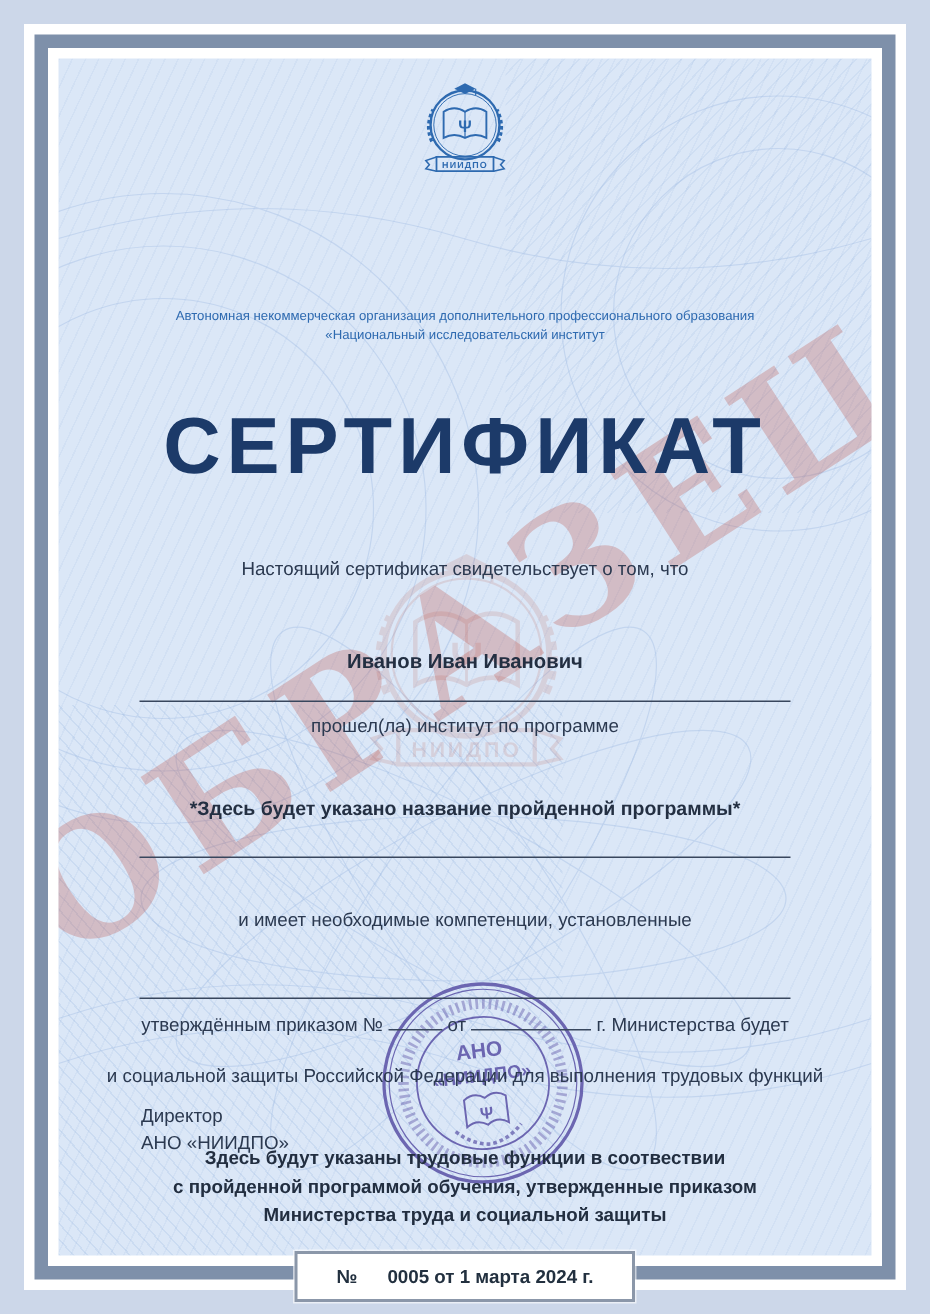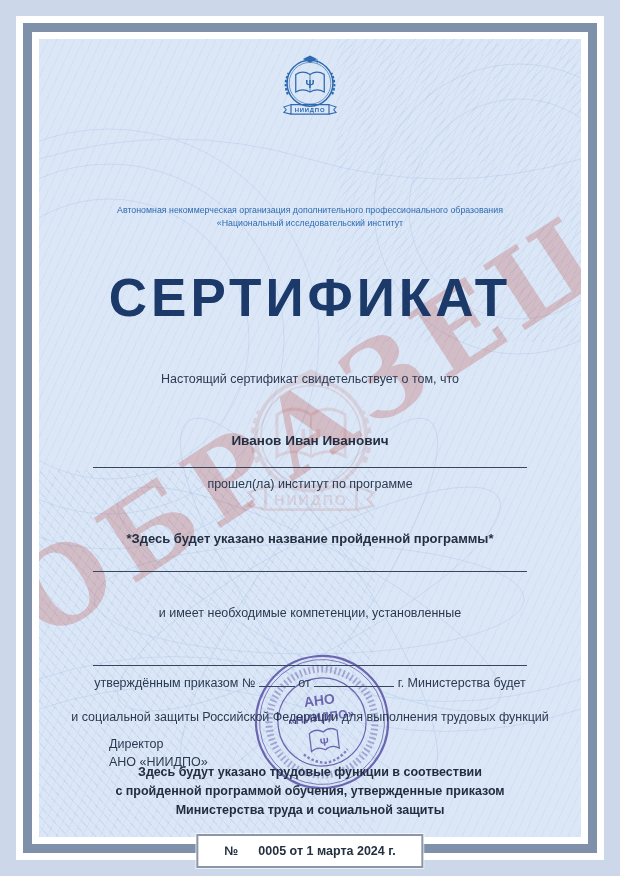--- a/index.html
+++ b/index.html
@@ -161,7 +161,7 @@
       </g>
     </svg>
 
-    <div class="sig left-t z" style="position:absolute; left:70px; top:696px">
+    <div class="sig left-t z" style="position:absolute; left:55px; top:696px">
       <div>Директор</div>
       <div>АНО «НИИДПО»</div>
     </div>

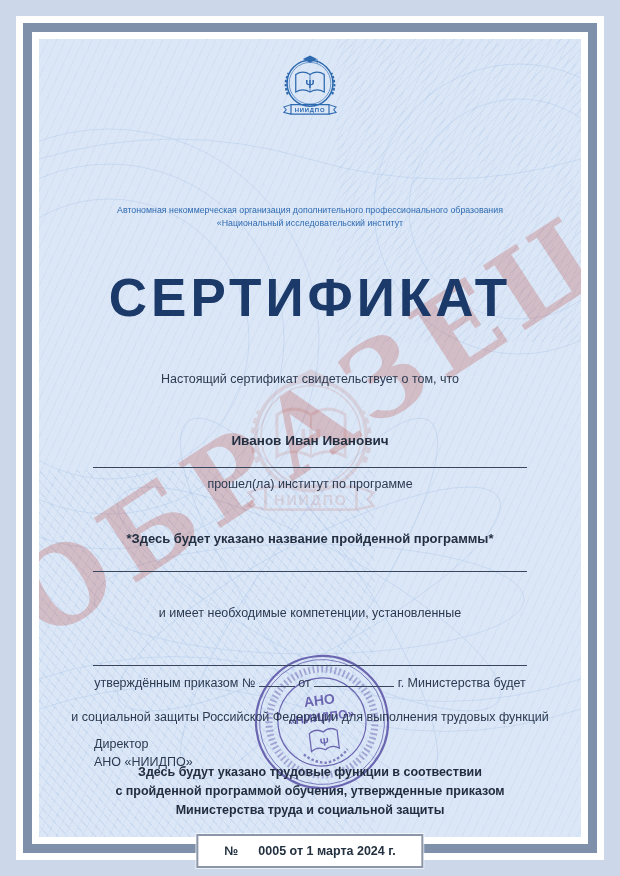--- a/index.html
+++ b/index.html
@@ -139,7 +139,7 @@
     <div class="abs body-t z" style="top:427px">и социальной защиты Российской Федерации для выполнения трудовых функций</div>
 
     <div class="abs bold-block z" style="top:466px">
-      <div>Здесь будут указано трудовые функции в соотвествии</div>
+      <div>Здесь будут указаны трудовые функции в соотвествии</div>
       <div>с пройденной программой обучения, утвержденные приказом</div>
       <div>Министерства труда и социальной защиты</div>
 

